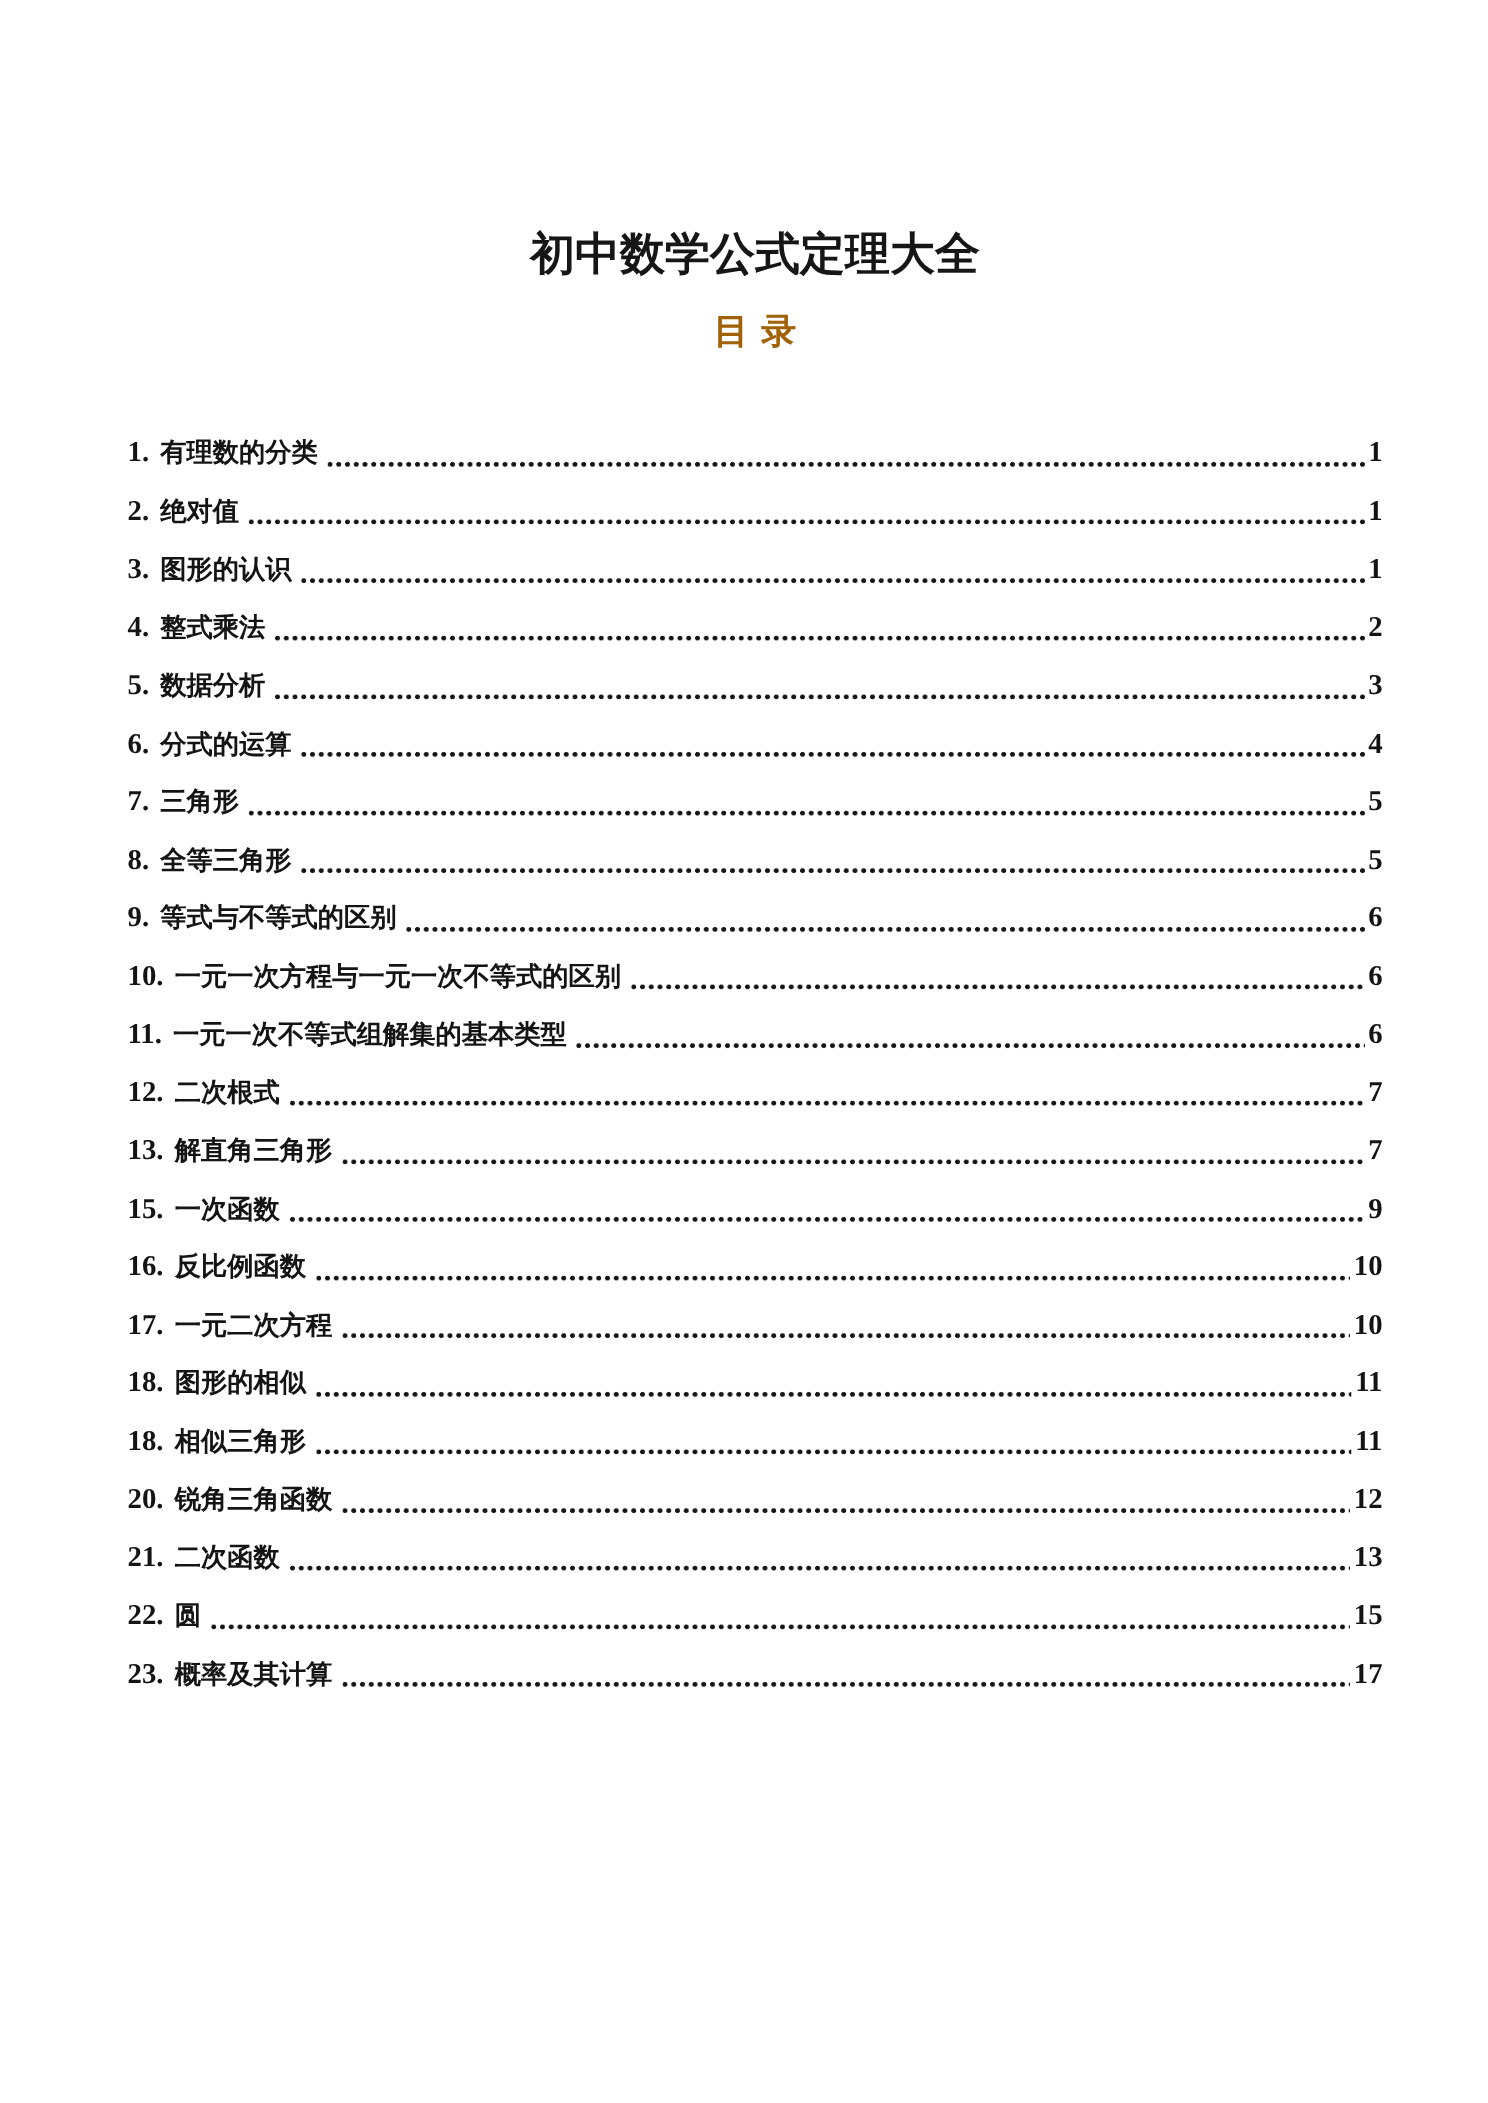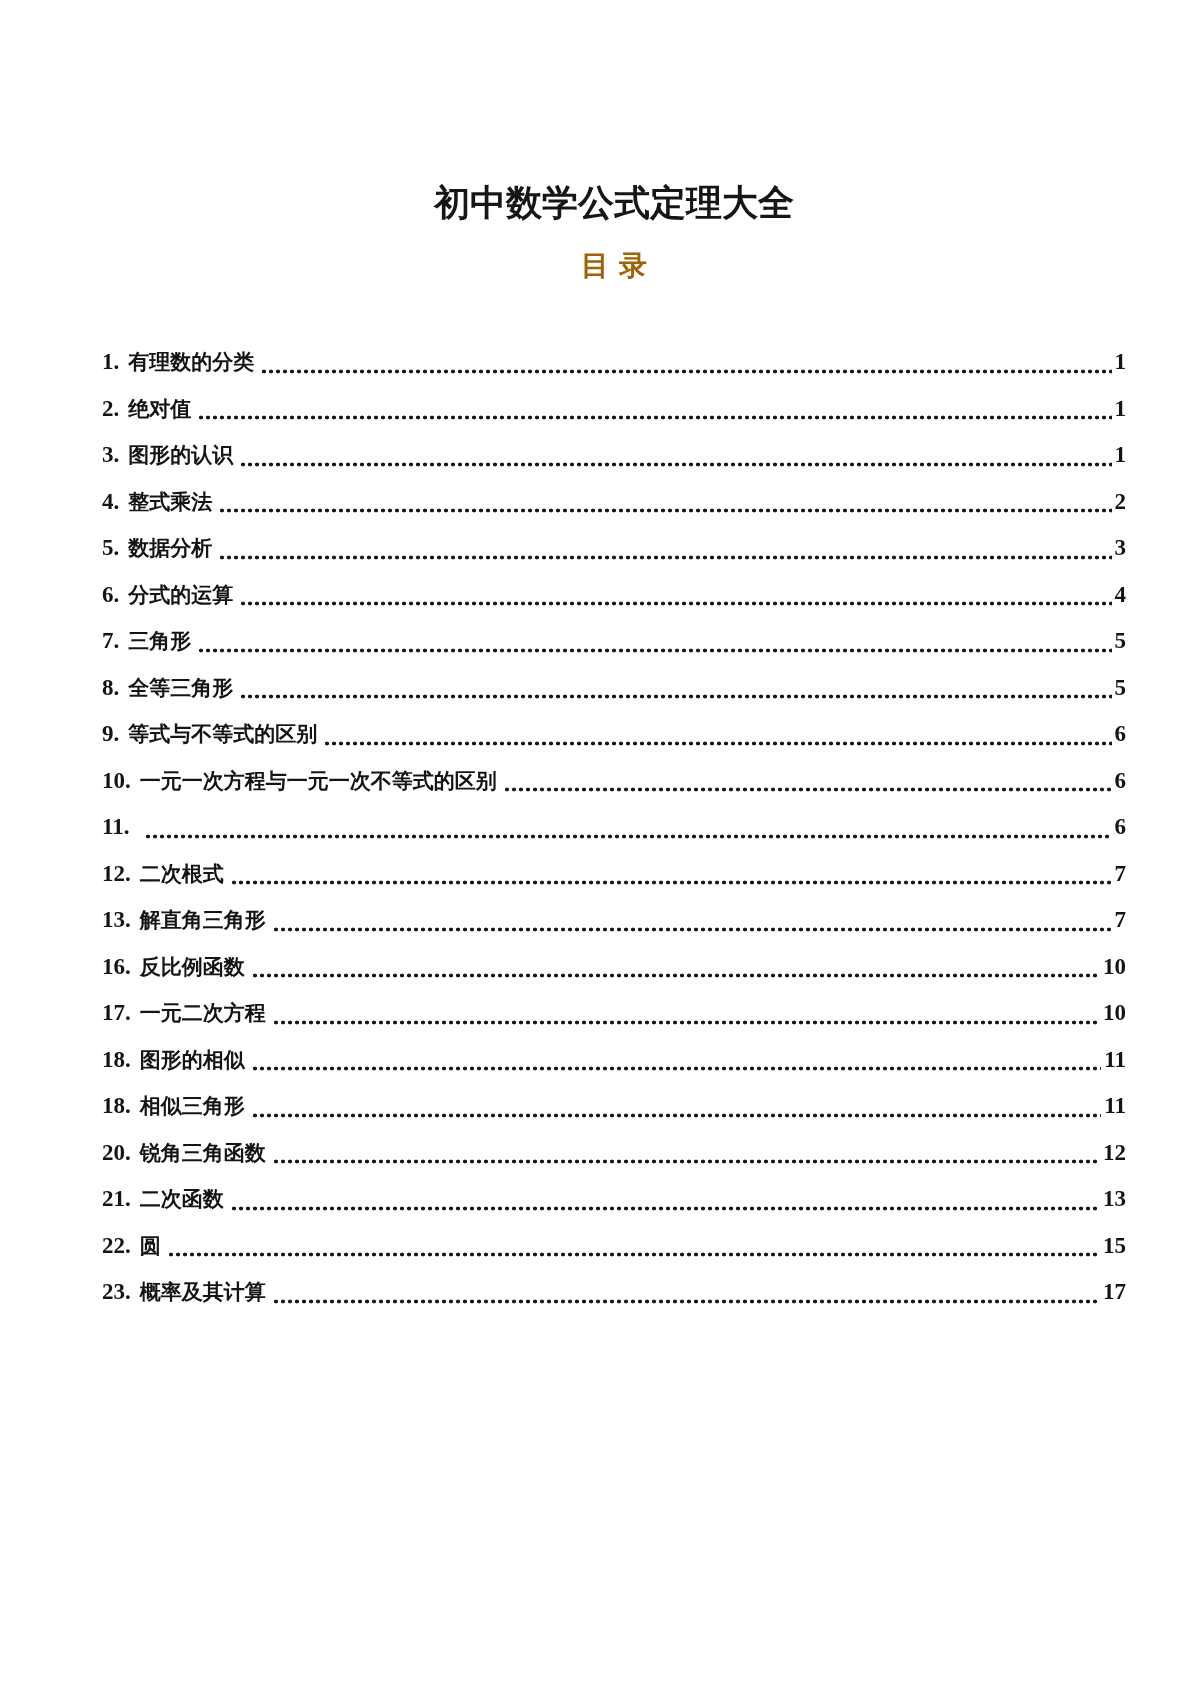--- a/index.html
+++ b/index.html
@@ -15,7 +15,7 @@
     color: #1b1b1b;
   }
   .doc {
-    padding: 0 64px 0 102px; 
+    padding: 0 84px 0 102px; 
   }
   .doc-title {
     margin: 183px 0 0 0;

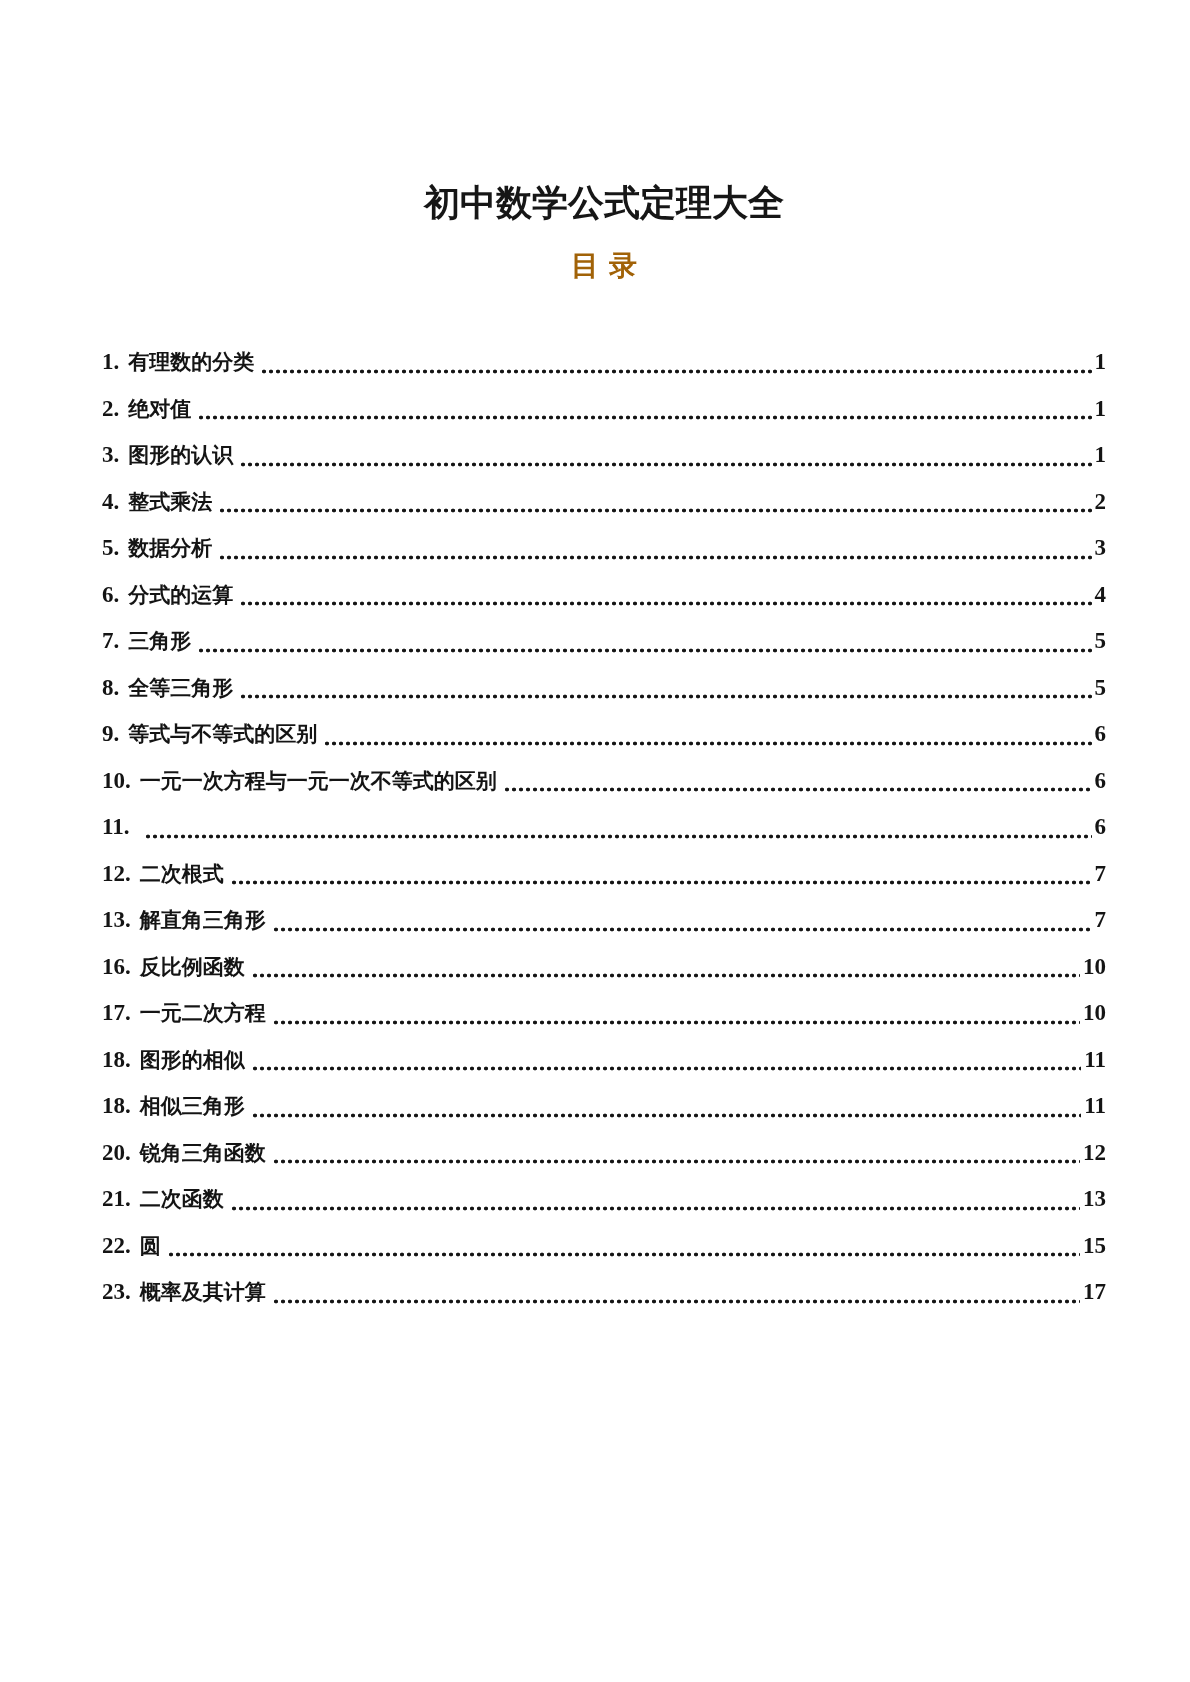--- a/index.html
+++ b/index.html
@@ -150,6 +150,7 @@
 
   <div class="toc-row">
     <span class="toc-num">11.</span>
+    <span class="toc-label">一元一次不等式组解集的基本类型</span>
     <span class="toc-leader"></span>
     <span class="toc-page">6</span>
   </div>

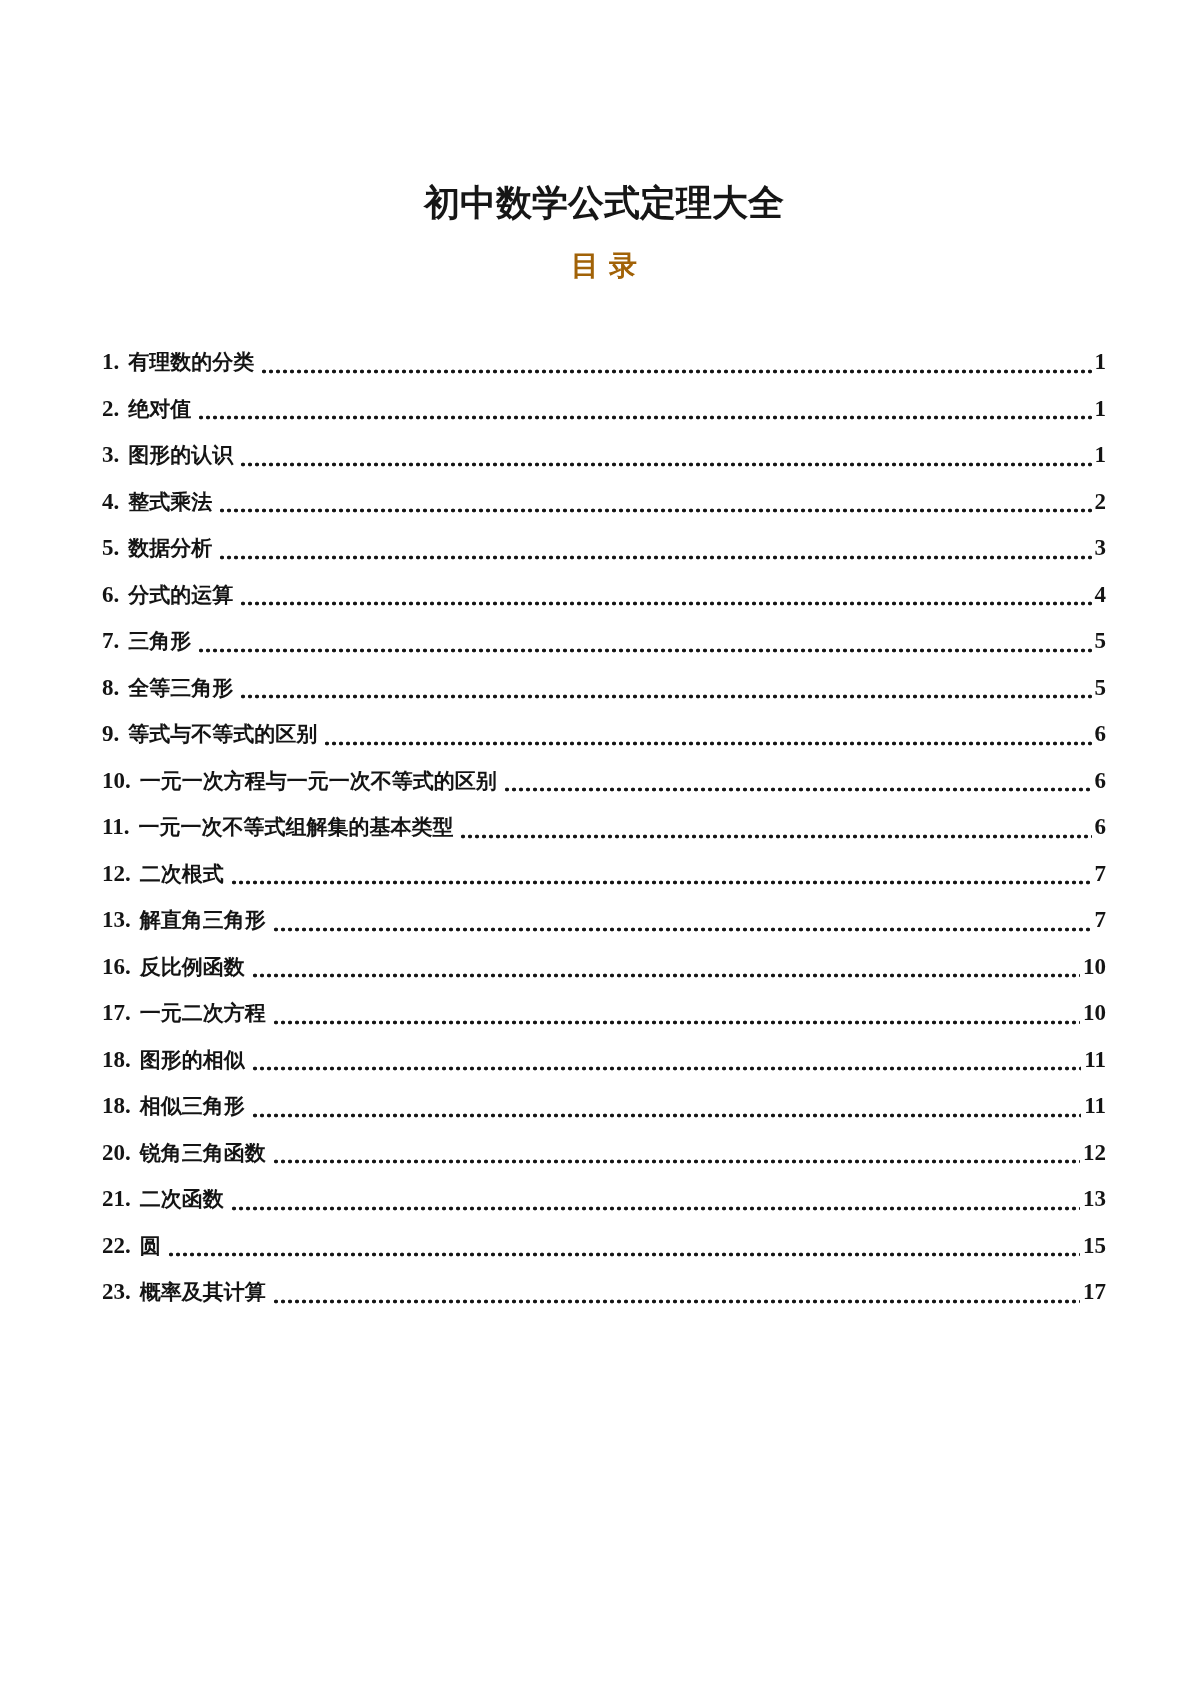--- a/index.html
+++ b/index.html
@@ -170,6 +170,12 @@
   </div>
 
 
+  <div class="toc-row">
+    <span class="toc-num">15.</span>
+    <span class="toc-label">一次函数</span>
+    <span class="toc-leader"></span>
+    <span class="toc-page">9</span>
+  </div>
 
   <div class="toc-row">
     <span class="toc-num">16.</span>

